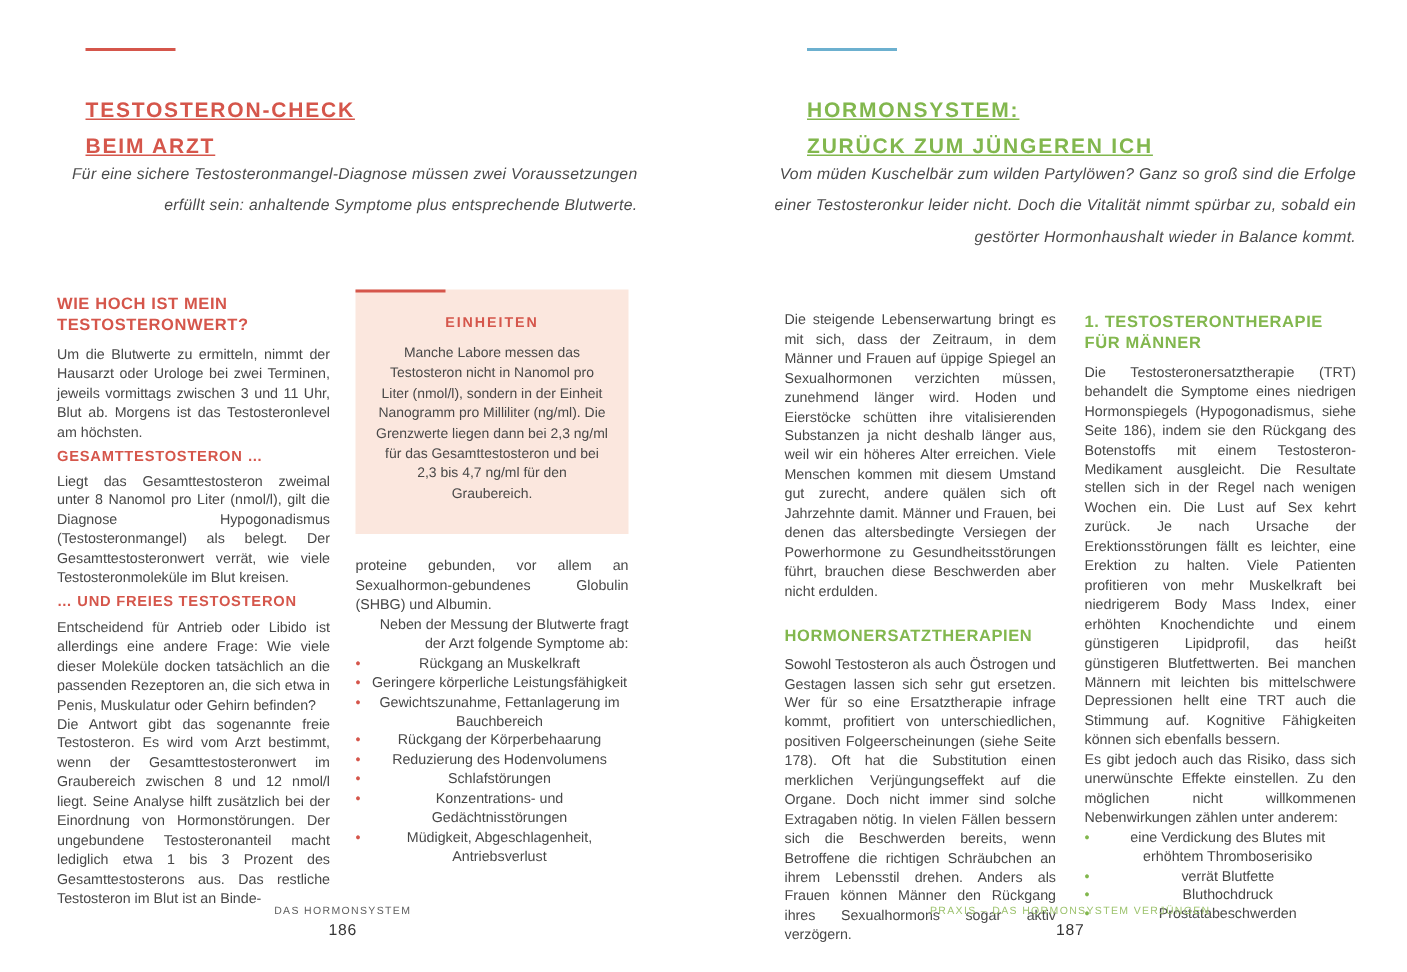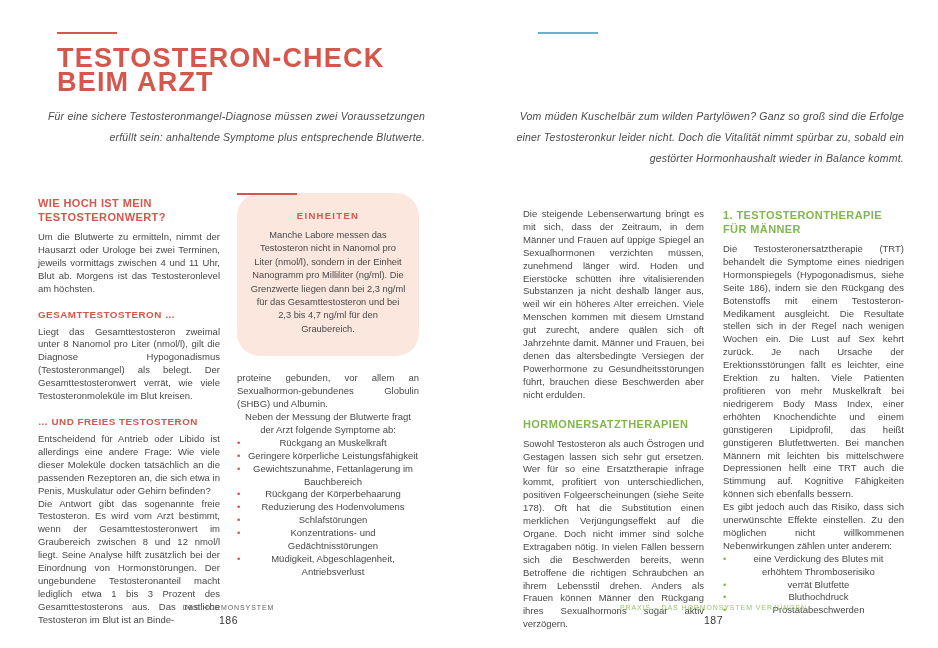--- a/index.html
+++ b/index.html
@@ -18,8 +18,8 @@
   .rule-red{left:57px;background:var(--red);}
   .rule-blue{left:69px;background:var(--blue);}
 
-  .page-title{position:absolute;top:46px;font-size:27px;font-weight:bold;
-    letter-spacing:1.2px;line-height:24px;}
+  .page-title{position:absolute;top:61px;font-size:14px;font-weight:bold;
+    letter-spacing:1.2px;line-height:24px;text-decoration:underline;}
   .page-left .page-title{left:57px;color:var(--red);}
   .page-right .page-title{left:69px;color:var(--green);}
   .page-title span{display:block;}

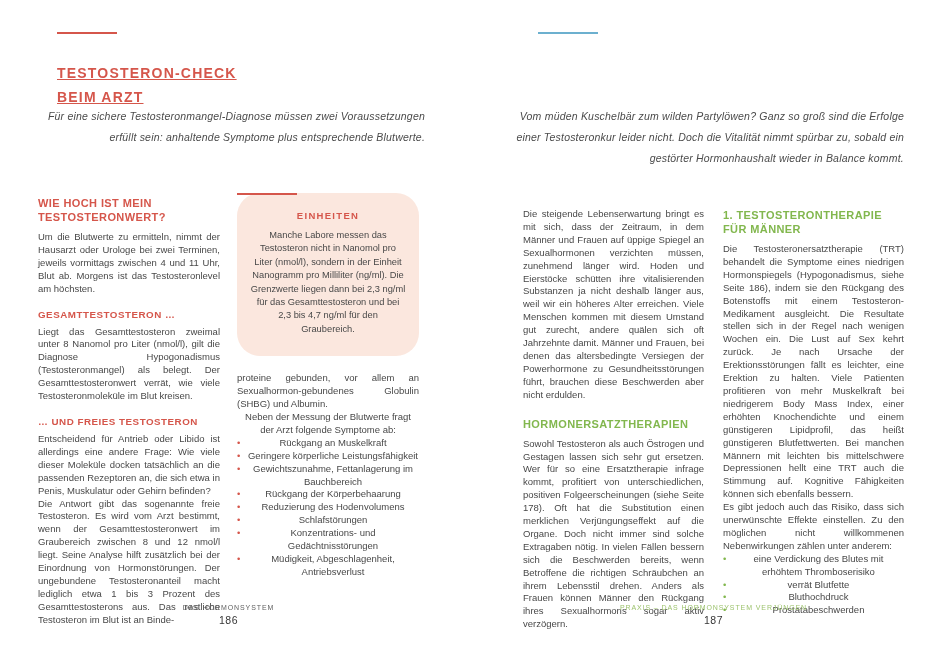--- a/index.html
+++ b/index.html
@@ -123,6 +123,10 @@
 
   <div class="page page-right">
     <div class="rule rule-blue"></div>
+    <h1 class="page-title">
+      <span>HORMONSYSTEM:</span>
+      <span>ZURÜCK ZUM JÜNGEREN ICH</span>
+    </h1>
     <p class="intro">Vom müden Kuschelbär zum wilden Partylöwen? Ganz so groß sind die Erfolge einer Testosteronkur leider nicht. Doch die Vitalität nimmt spürbar zu, sobald ein gestörter Hormonhaushalt wieder in Balance kommt.</p>
 
     <div class="columns">

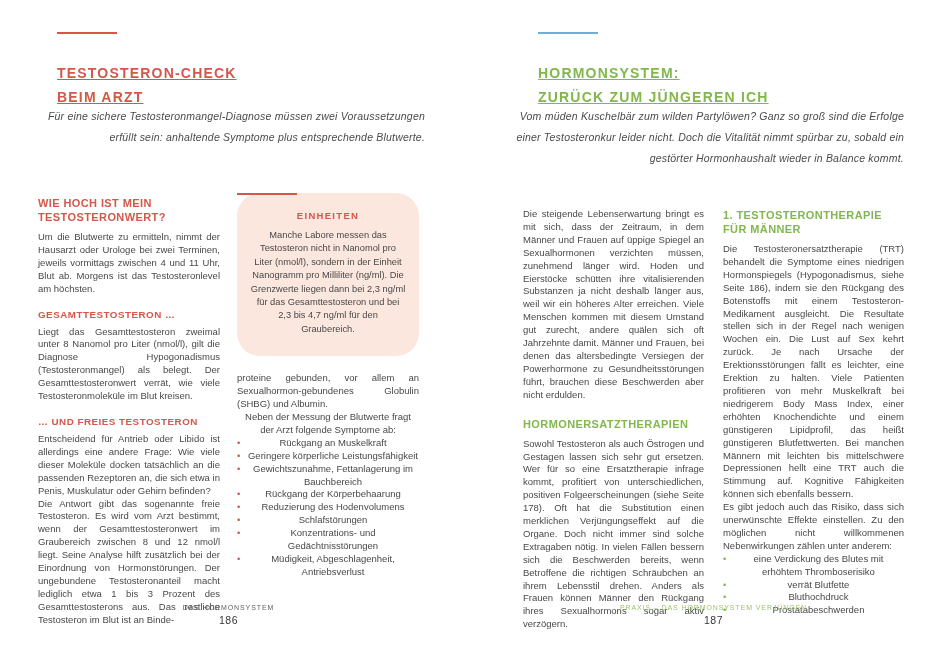--- a/index.html
+++ b/index.html
@@ -45,7 +45,7 @@
     color:var(--body);hyphens:auto;}
 
   .infobox{position:relative;background:var(--box-bg);padding:17px 13px 20px;
-    text-align:center;margin-top:-3px;border-radius:23px;}
+    text-align:center;margin-top:-3px;}
   .box-rule{position:absolute;top:0;left:0;width:60px;height:2px;background:var(--red);}
   .box-heading{font-size:9.5px;font-weight:bold;letter-spacing:1.3px;
     color:var(--red);margin-bottom:8px;}

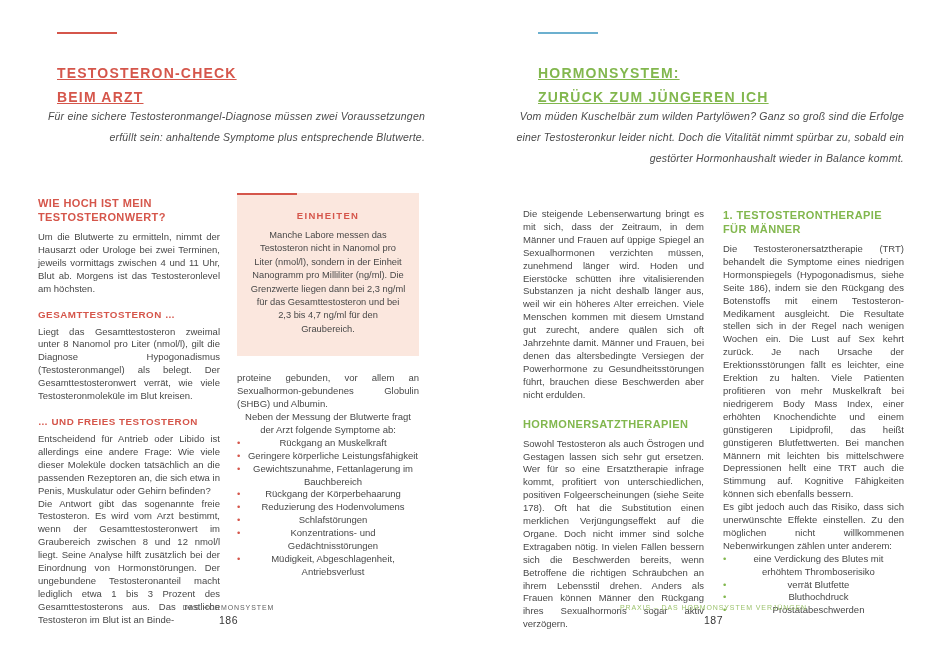--- a/index.html
+++ b/index.html
@@ -86,7 +86,7 @@
     <div class="columns">
       <div class="col">
         <h2 class="h-big c-red">WIE HOCH IST MEIN TESTOSTERONWERT?</h2>
-        <p class="body-text">Um die Blutwerte zu ermitteln, nimmt der Hausarzt oder Urologe bei zwei Terminen, jeweils vormittags zwischen 4 und 11 Uhr, Blut ab. Morgens ist das Testosteronlevel am höchsten.</p>
+        <p class="body-text">Um die Blutwerte zu ermitteln, nimmt der Hausarzt oder Urologe bei zwei Terminen, jeweils vormittags zwischen 3 und 11 Uhr, Blut ab. Morgens ist das Testosteronlevel am höchsten.</p>
         <h3 class="h-small c-red">GESAMTTESTOSTERON …</h3>
         <p class="body-text">Liegt das Gesamttestosteron zweimal unter 8 Nanomol pro Liter (nmol/l), gilt die Diagnose Hypogonadismus (Testosteronmangel) als belegt. Der Gesamttestosteronwert verrät, wie viele Testosteronmoleküle im Blut kreisen.</p>
         <h3 class="h-small c-red">… UND FREIES TESTOSTERON</h3>

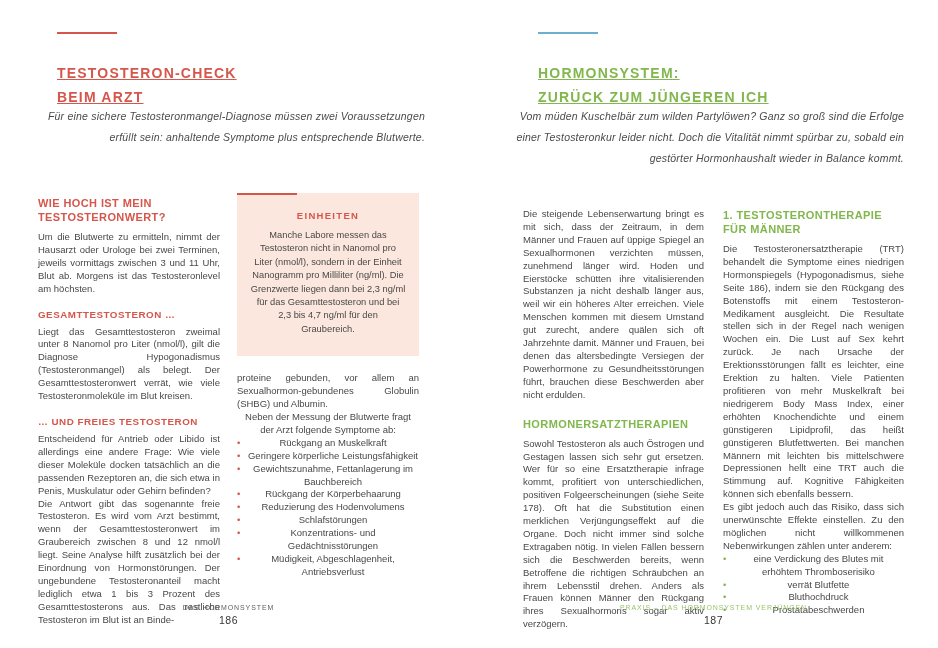--- a/index.html
+++ b/index.html
@@ -37,7 +37,7 @@
   .h-big{font-size:11px;font-weight:bold;letter-spacing:0.4px;line-height:14px;
     margin-bottom:7px;}
   .h-small{font-size:9.8px;font-weight:bold;letter-spacing:0.5px;line-height:12px;
-    margin-top:13px;margin-bottom:5px;}
+    margin-top:3px;margin-bottom:5px;}
   .c-red{color:var(--red);}
   .c-green{color:var(--green);}
 

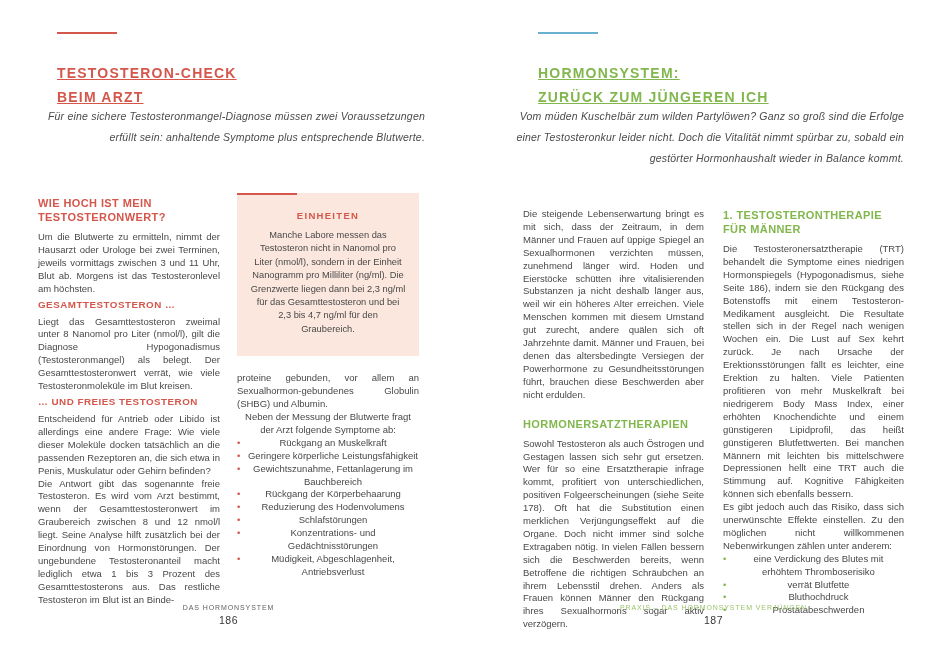--- a/index.html
+++ b/index.html
@@ -53,7 +53,7 @@
 
   .continuation{margin-top:16px;}
   .symptoms-heading{margin-top:15px;}
-  .lead{text-align:center;}
+  .lead{text-align:right;}
 
   ul.dot-list{list-style:none;}
   ul.dot-list li{position:relative;padding-left:10px;font-size:9.5px;

